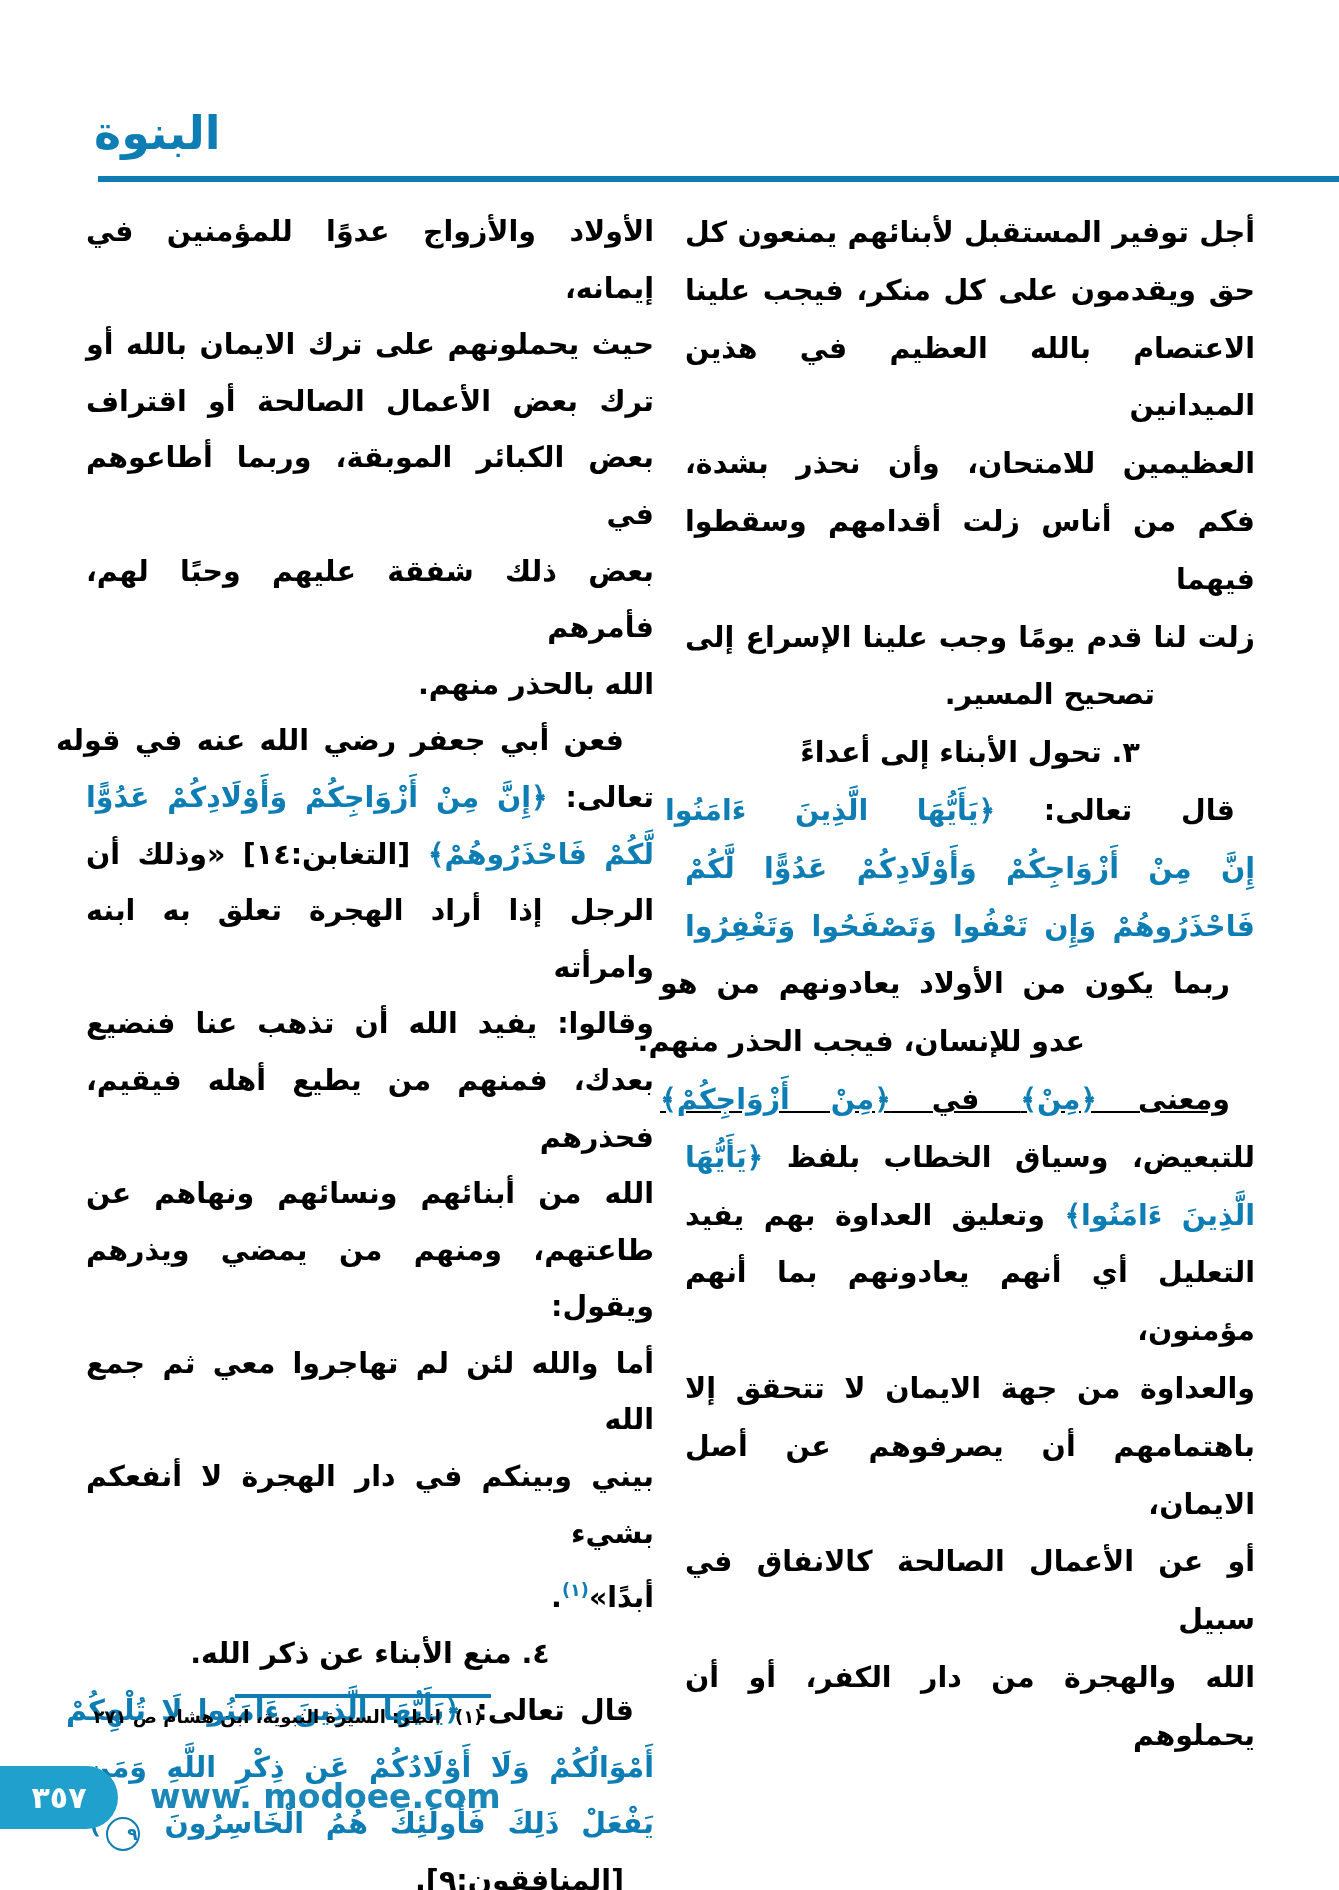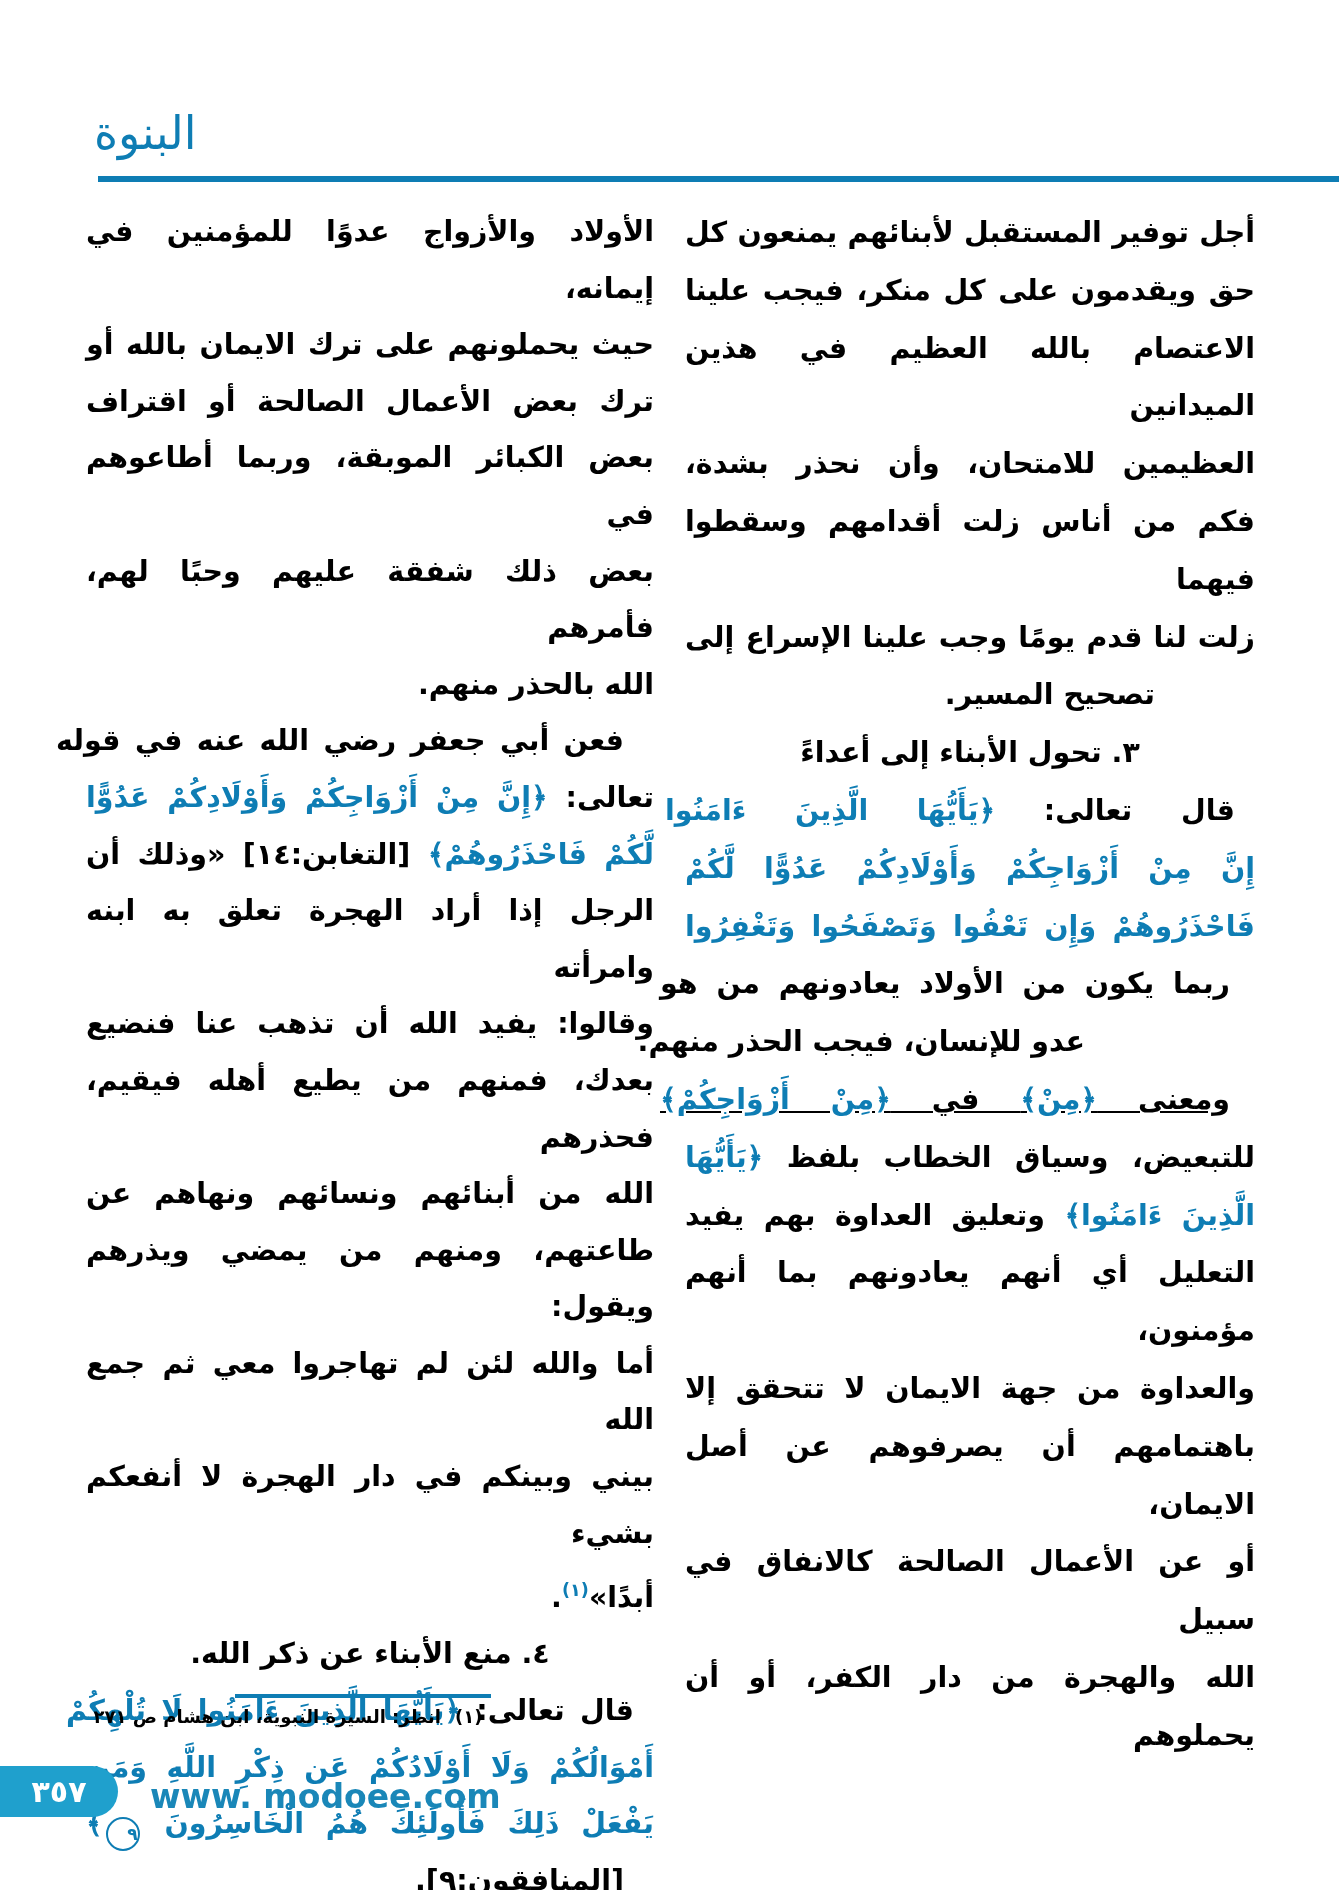--- a/index.html
+++ b/index.html
@@ -9,7 +9,7 @@
     overflow:hidden; font-family:"DejaVu Sans", sans-serif; color:var(--ink);
   }
   .section-title {
-    position:absolute; left:94px; top:106px; font-size:46px; font-weight:normal;
+    position:absolute; left:94px; top:106px; font-size:46px; font-weight:bold;
     color:var(--accent); direction:rtl; letter-spacing:-1px;
   }
   .header-rule { position:absolute; left:98px; right:0; top:176px; height:6px; background:var(--accent); }

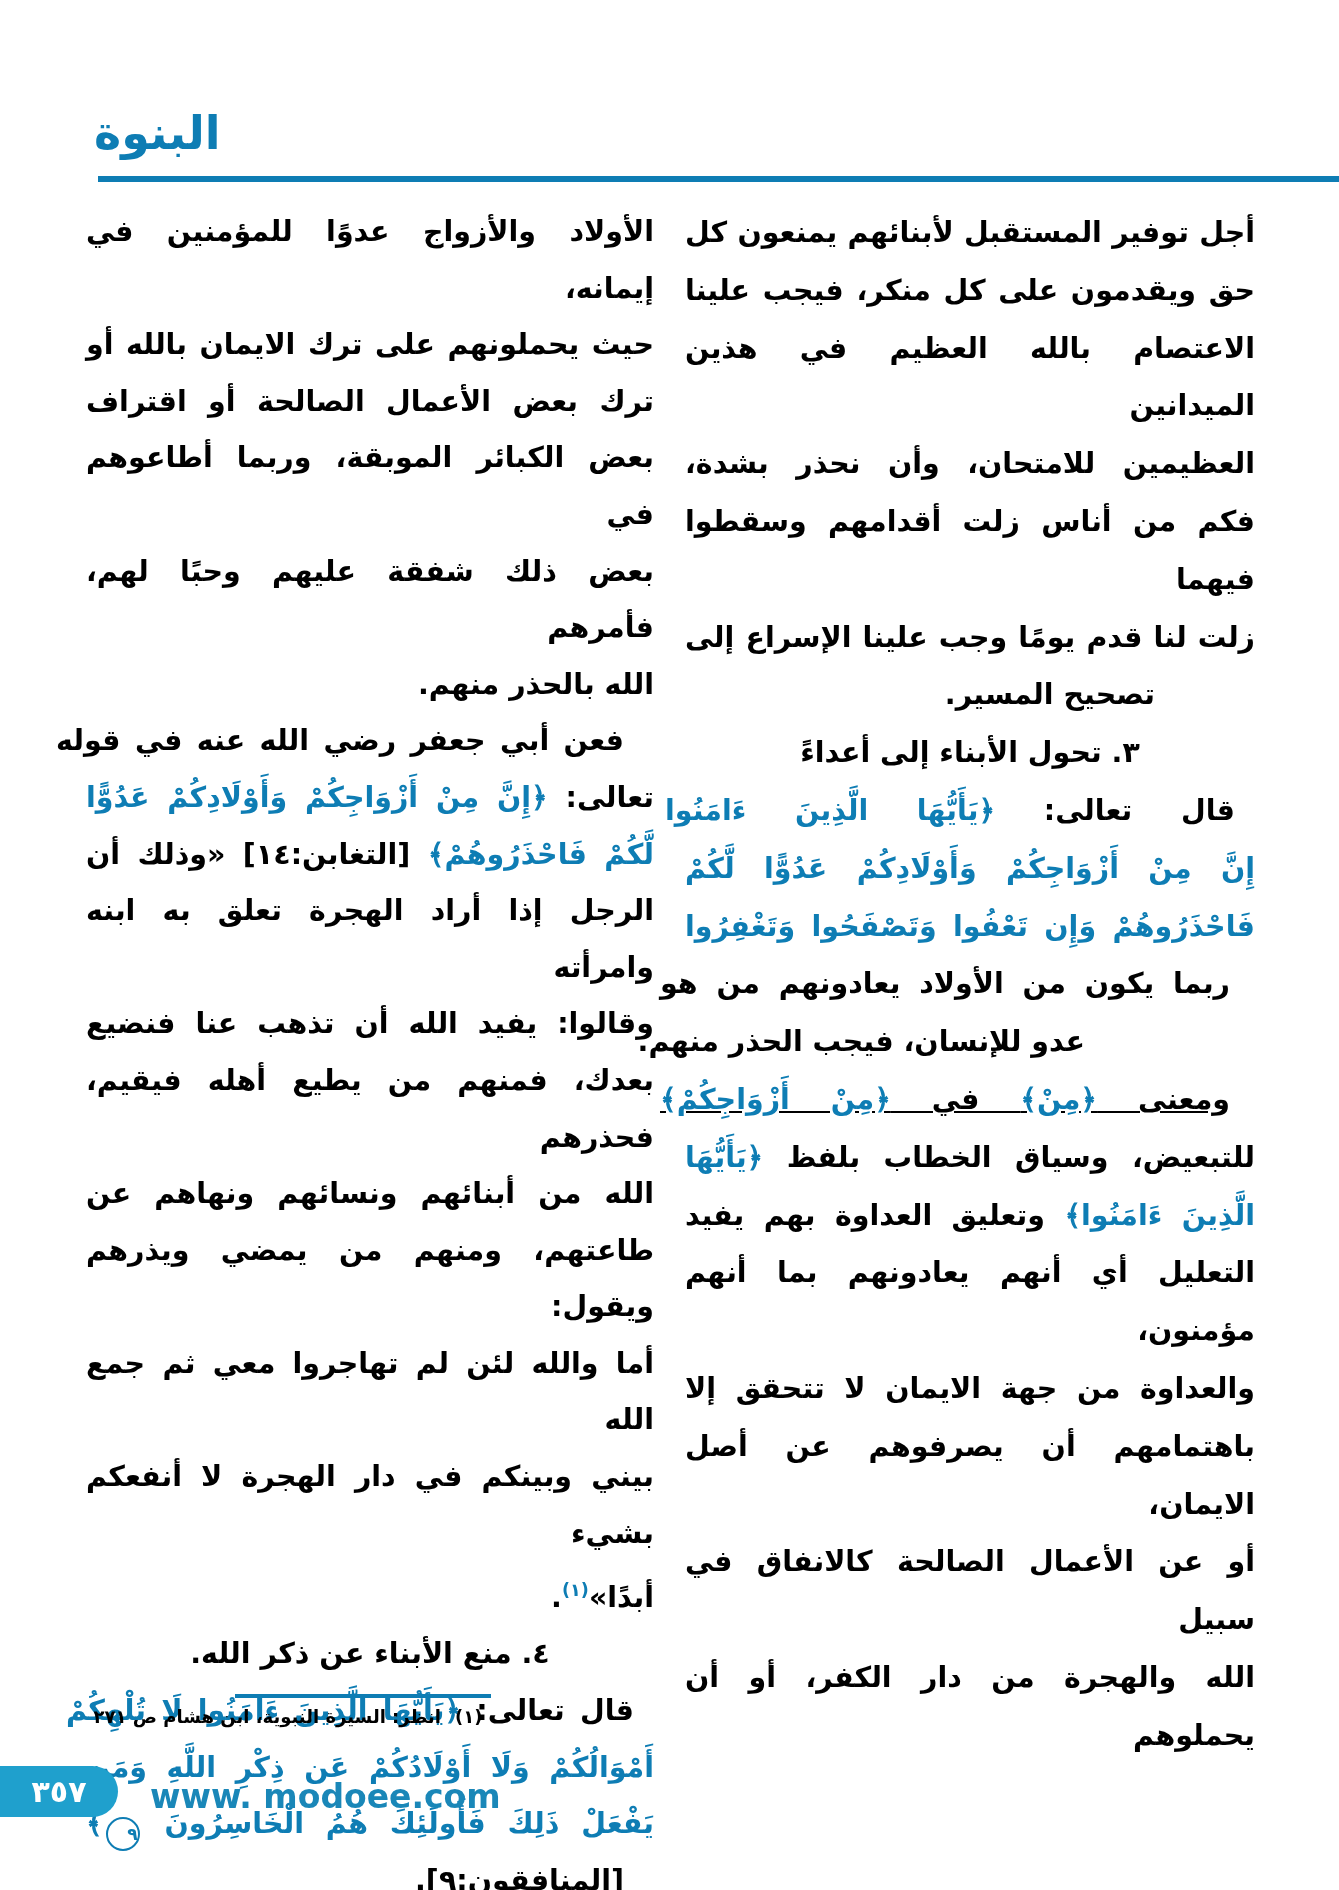--- a/index.html
+++ b/index.html
@@ -41,7 +41,7 @@
   .footnote .marker { margin-left:14px; }
 
   .page-pill {
-    position:absolute; left:0; top:1766px; width:118px; height:51px;
+    position:absolute; left:0; top:1766px; width:118px; height:63px;
     background:var(--pill); border-radius:0 32px 32px 0;
     display:flex; align-items:center; justify-content:center;
     color:#ffffff; font-size:30px; font-weight:bold;

